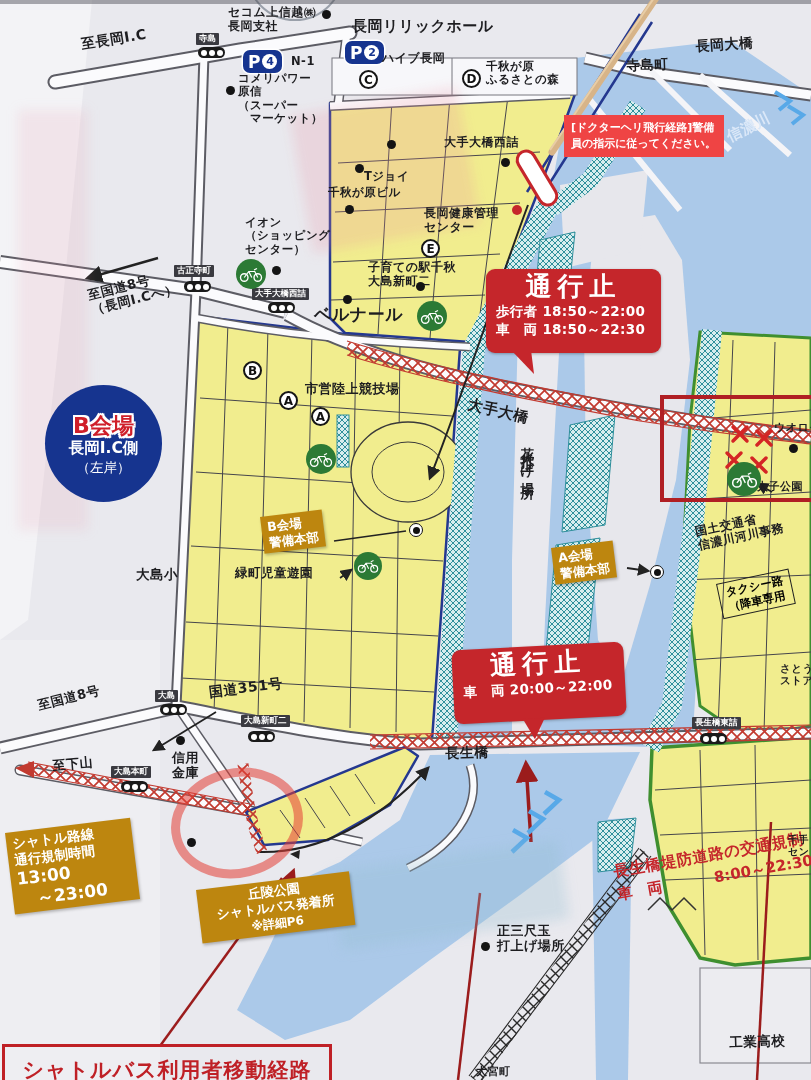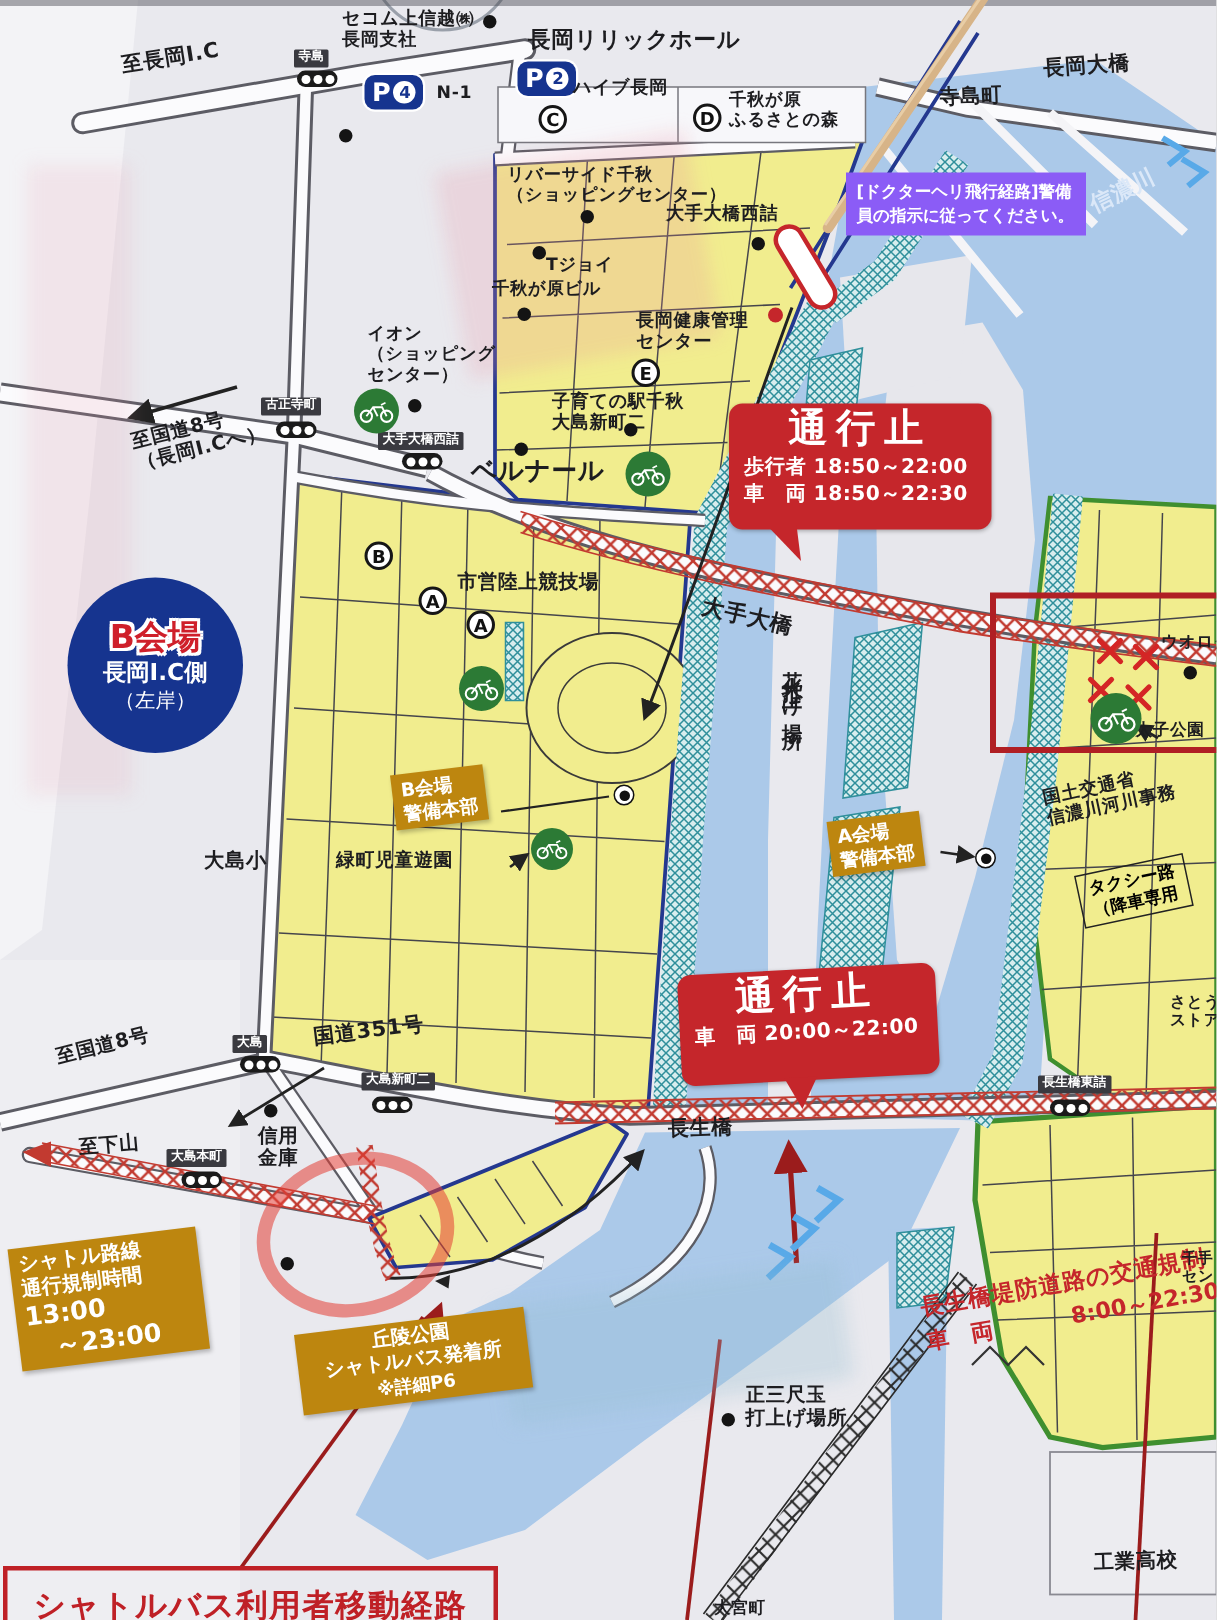--- a/index.html
+++ b/index.html
@@ -273,6 +273,12 @@
       <span>ふるさとの森</span>
     </div>
 
+<div class="lbl" style="left:238px;top:72px;font-size:11.5px">
+      <span>コメリパワー</span>
+      <span>原信</span>
+      <span>（スーパー</span>
+      <span>　マーケット）</span>
+    </div>
 <div class="dot" style="left:226px;top:86px"></div>
 <div class="lbl" style="left:626px;top:58px;font-size:13.5px;transform:rotate(-2deg)">寺島町</div>
 <div class="lbl" style="left:695px;top:38px;font-size:14px;transform:rotate(-4deg)">長岡大橋</div>

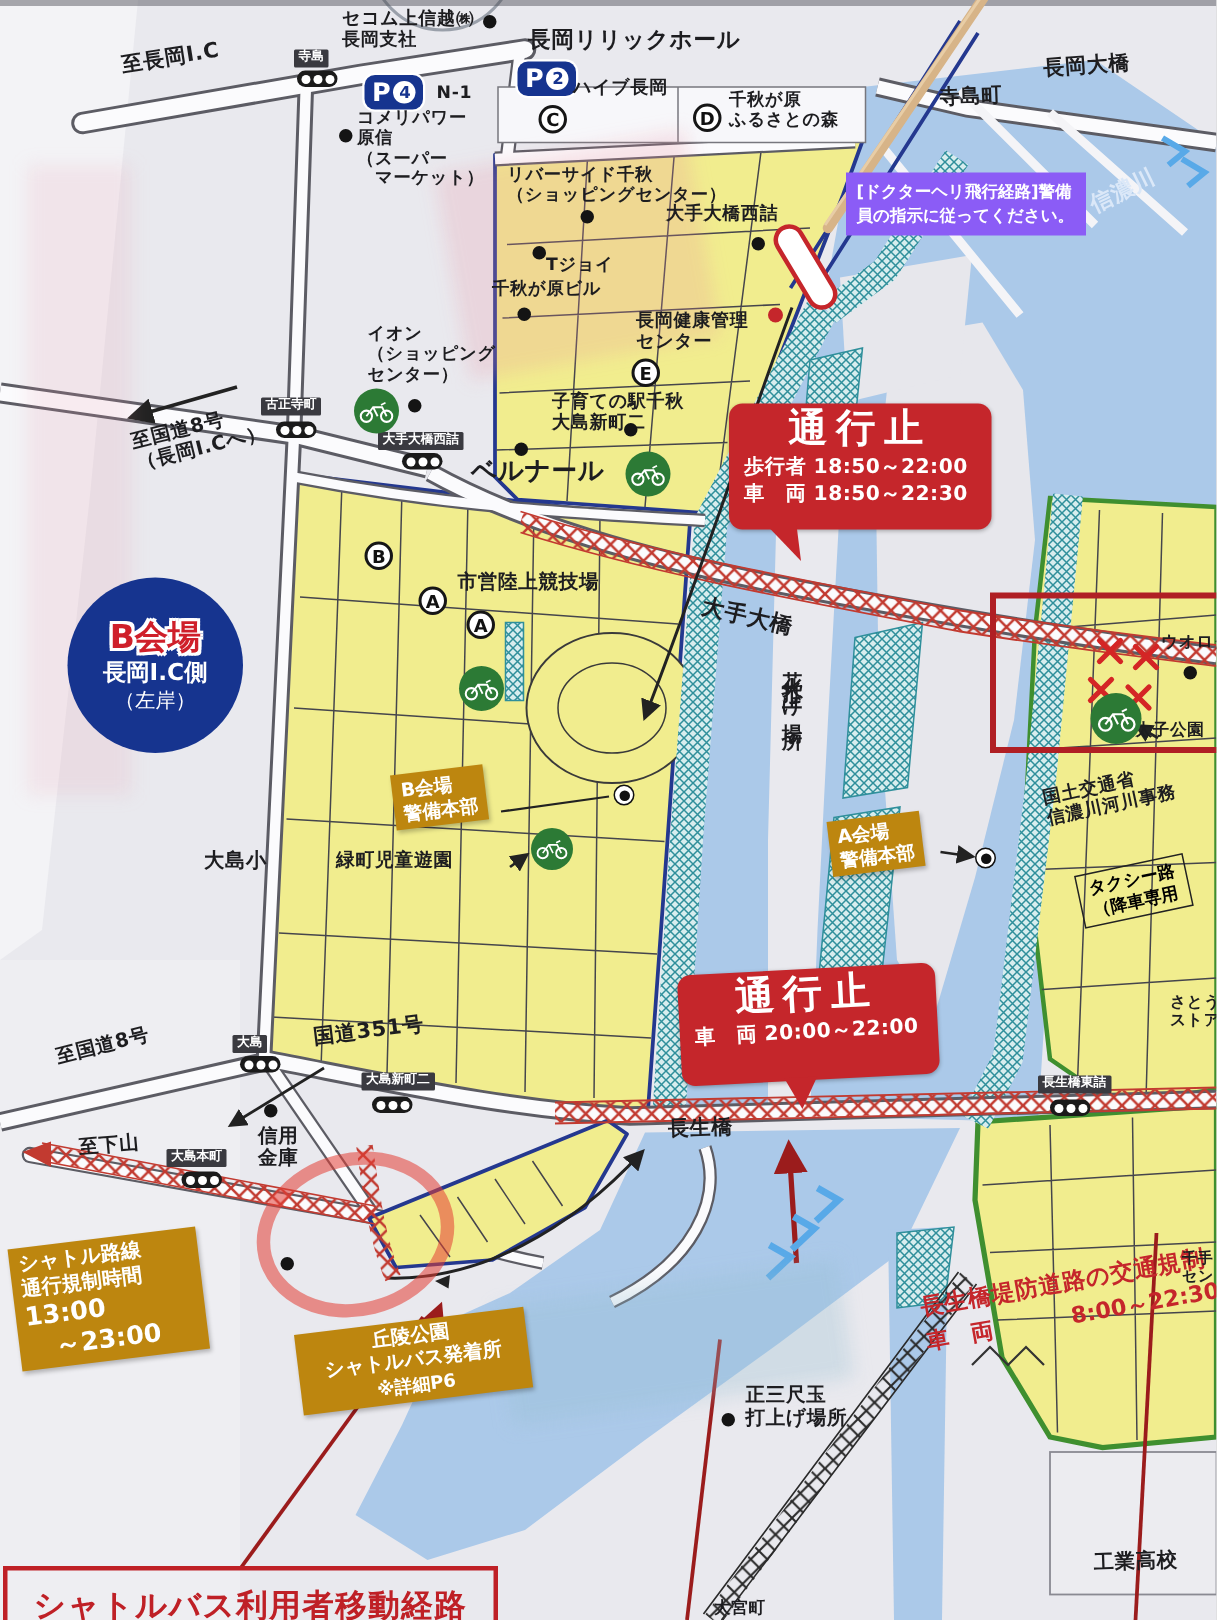--- a/index.html
+++ b/index.html
@@ -286,10 +286,6 @@
 
 <div class="helibox" style="left:564px;top:115px;width:160px"><span>[ドクターヘリ飛行経路]</span><span>警備員の指示に従ってく</span><span>ださい。</span></div>
 
-<div class="lbl" style="left:338px;top:110px;font-size:11.5px">
-      <span>リバーサイド千秋</span>
-      <span>（ショッピングセンター）</span>
-    </div>
 <div class="dot" style="left:387px;top:140px"></div>
 <div class="lbl" style="left:444px;top:136px;font-size:12px">大手大橋西詰</div>
 <div class="dot" style="left:501px;top:158px"></div>

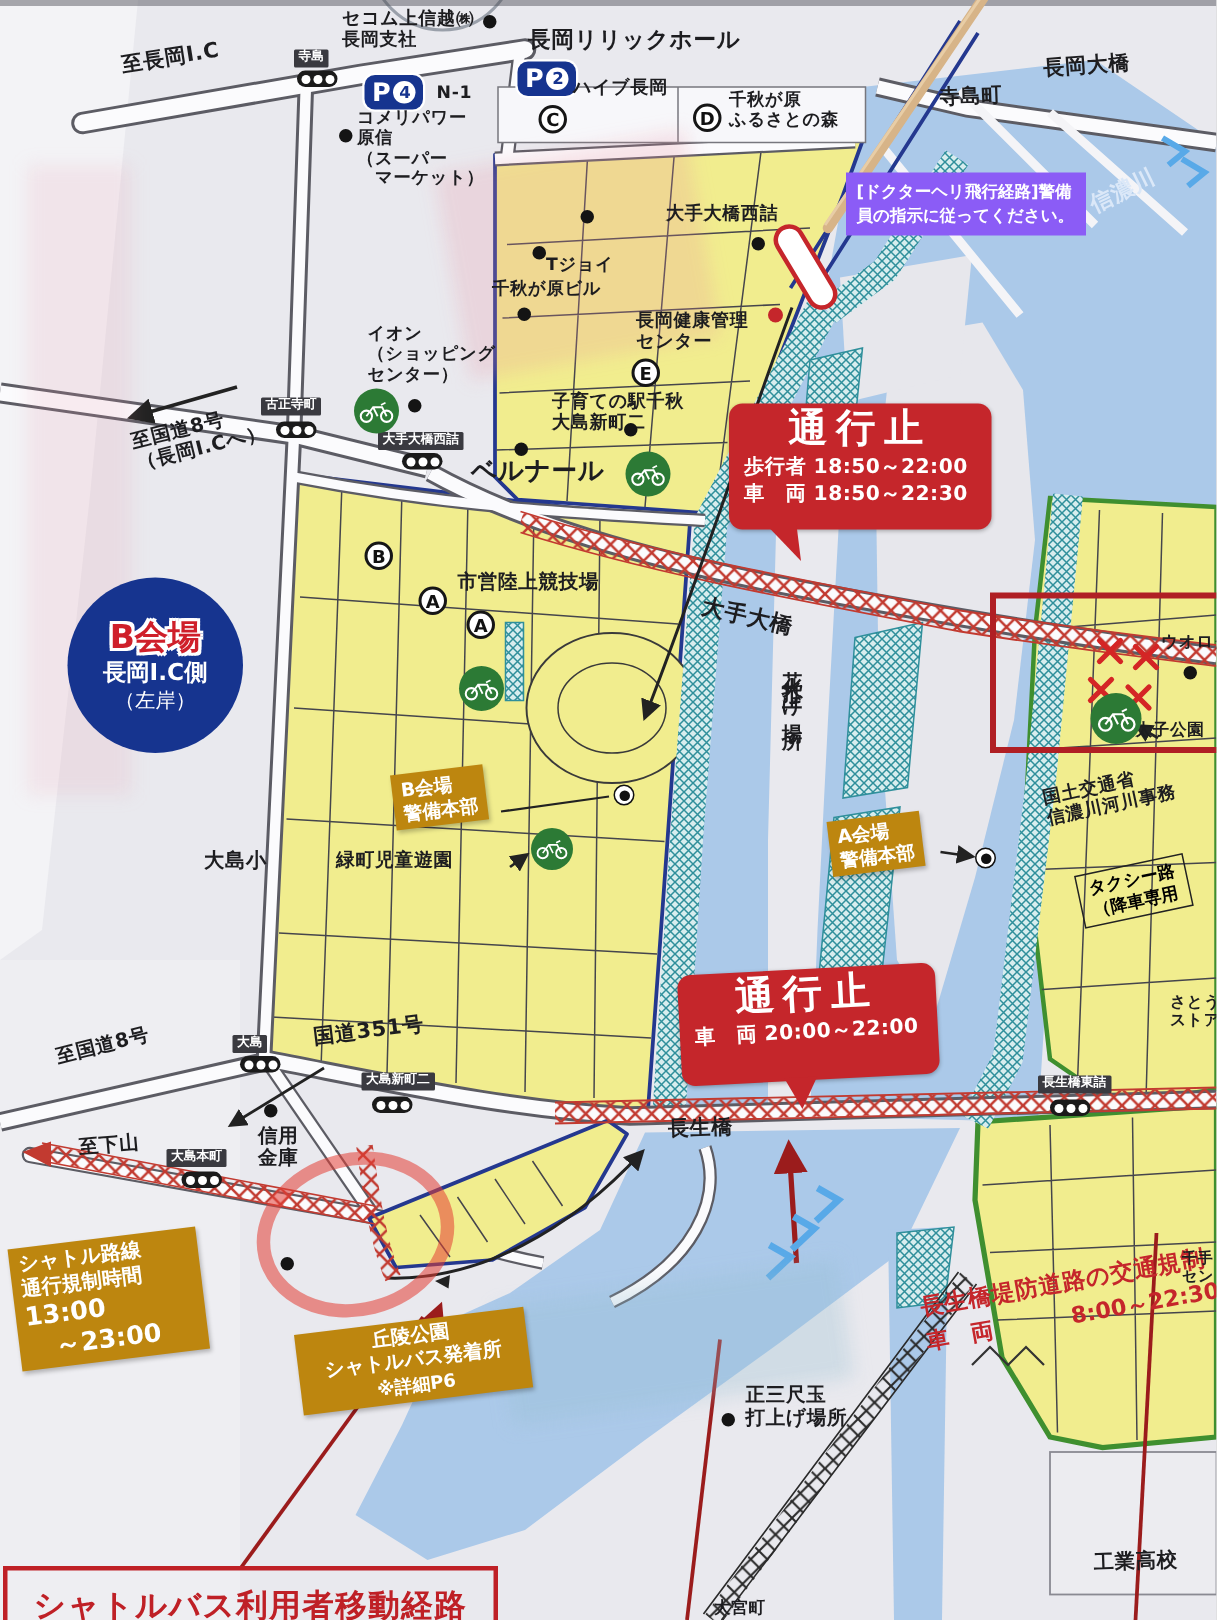--- a/index.html
+++ b/index.html
@@ -23,7 +23,7 @@
 .redbox .t{font-size:26px;font-weight:800;letter-spacing:6px;line-height:1.2;margin-top:2px}
 .redbox .r{font-size:13.5px;font-weight:700;text-align:left;padding-left:10px;letter-spacing:.3px;line-height:1.35}
 .tail{position:absolute;width:0;height:0;border-style:solid;border-color:#c5262b transparent transparent transparent}
-.helibox{position:absolute;background:#8b5cf6;color:#fff;font-size:11px;font-weight:700;padding:5px 7px;line-height:1.45;text-align:left}
+.helibox{position:absolute;background:#ef4444;color:#fff;font-size:11px;font-weight:700;padding:5px 7px;line-height:1.45;text-align:left}
 .obox{position:absolute;background:#bd860f;color:#fff;font-weight:800;text-align:center;box-shadow:1px 2px 3px rgba(0,0,0,.25);padding:3px 6px;line-height:1.25;transform-origin:left top}
 .obox span{display:block}
 .bbadge{position:absolute;left:45px;top:385px;width:117px;height:117px;border-radius:50%;background:#16348f;display:flex;flex-direction:column;align-items:center;justify-content:center;color:#fff;text-align:center;line-height:1.25}

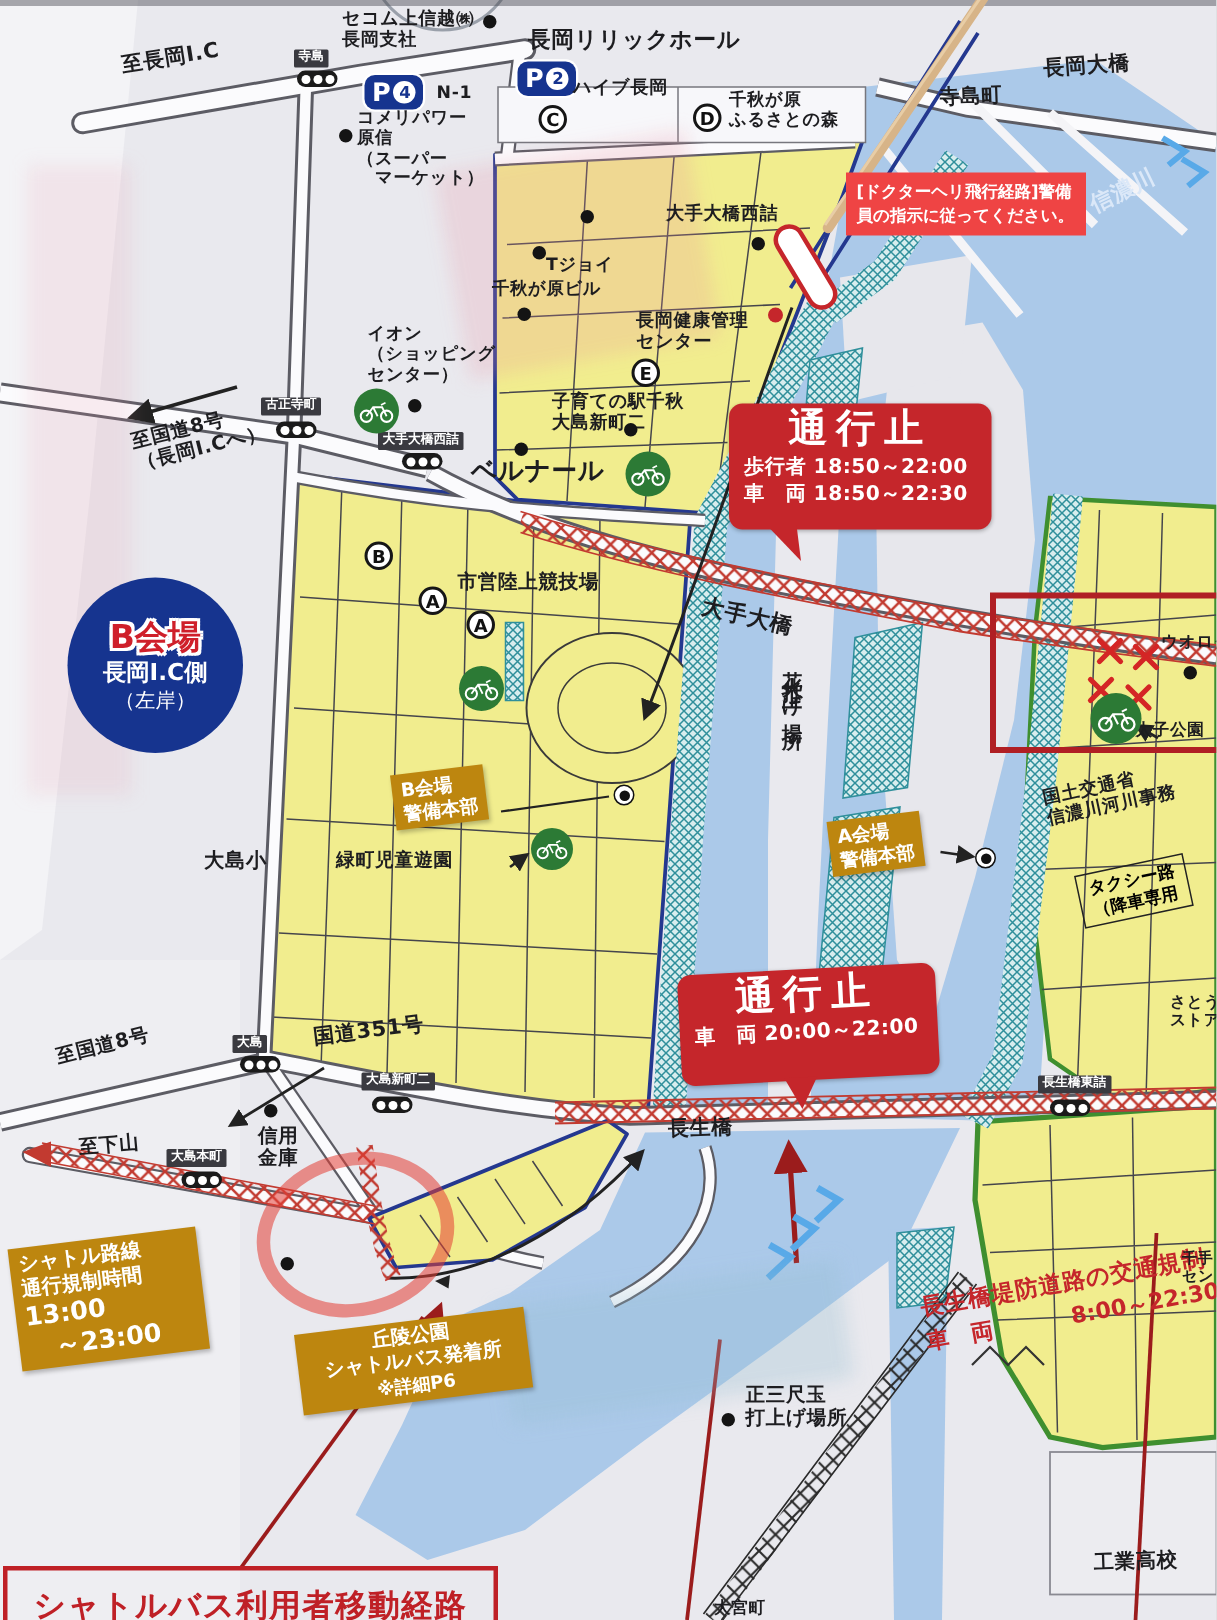--- a/index.html
+++ b/index.html
@@ -366,7 +366,7 @@
       <i></i>
     </div>
 
-<div class="lbl" style="left:224px;top:566px;font-size:12.5px">緑町児童遊園</div>
+<div class="lbl" style="left:235px;top:566px;font-size:12.5px">緑町児童遊園</div>
 <div class="lbl" style="left:136px;top:567px;font-size:13.5px">大島小</div>
 <div class="lbl vert" style="left:519px;top:436px;font-size:13.5px;height:195px">花火打上げ場所</div>
 

